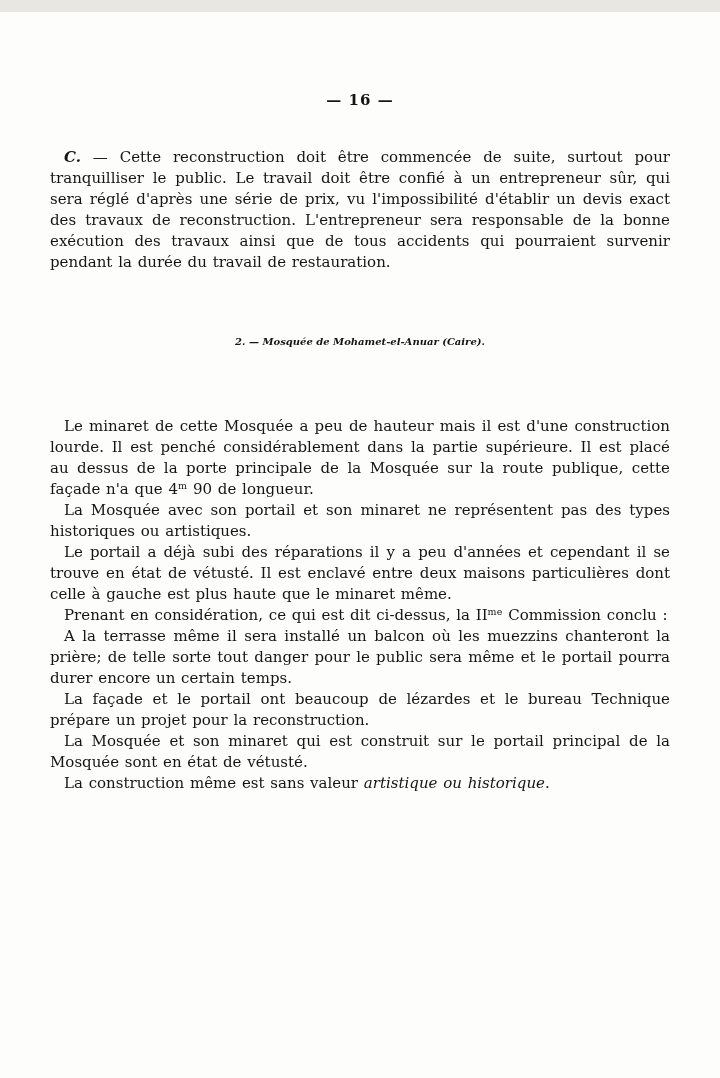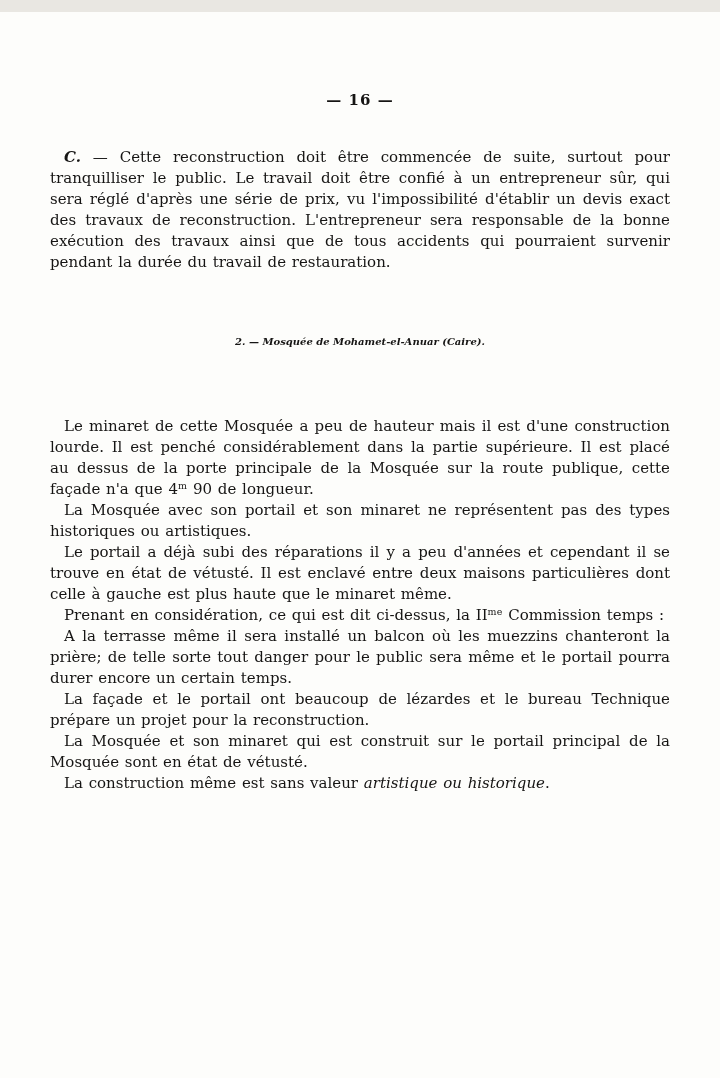--- a/index.html
+++ b/index.html
@@ -73,7 +73,7 @@
 
   <p class="para">Le portail a déjà subi des réparations il y a peu d'années et cependant il se trouve en état de vétusté. Il est enclavé entre deux maisons particulières dont celle à gauche est plus haute que le minaret même.</p>
 
-  <p class="para">Prenant en considération, ce qui est dit ci-dessus, la IIᵐᵉ Commission temps :</p>
+  <p class="para">Prenant en considération, ce qui est dit ci-dessus, la IIᵐᵉ Commission conclu :</p>
 
 
   <p class="para">A la terrasse même il sera installé un balcon où les muezzins chanteront la prière; de telle sorte tout danger pour le public sera même et le portail pourra durer encore un certain temps.</p>

